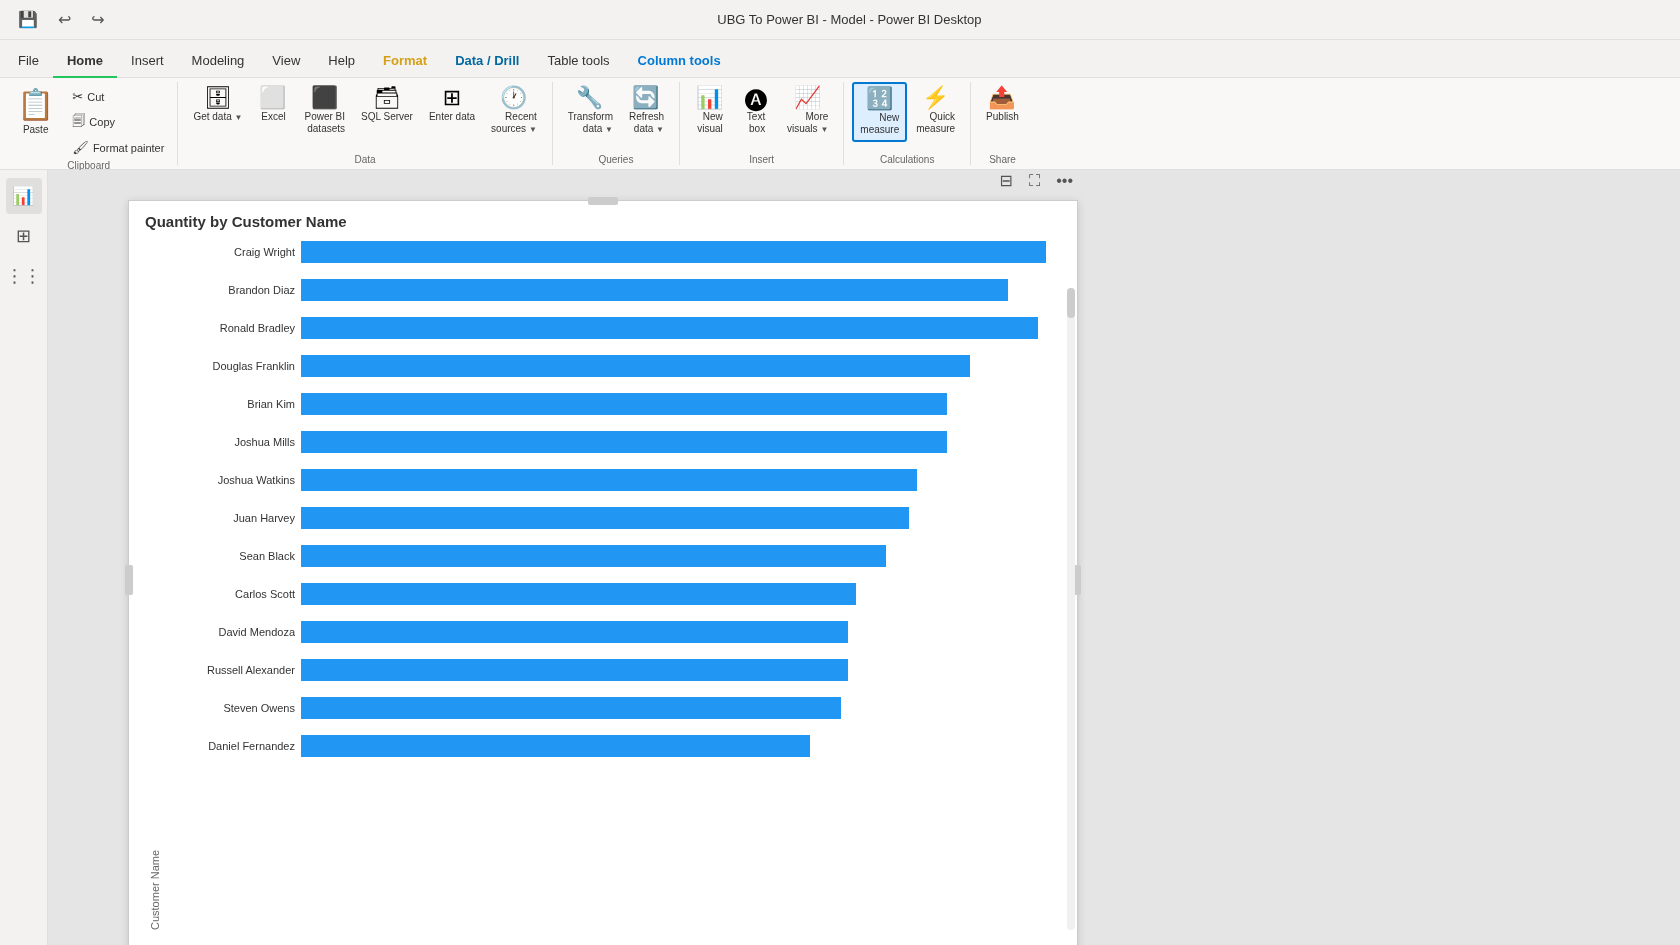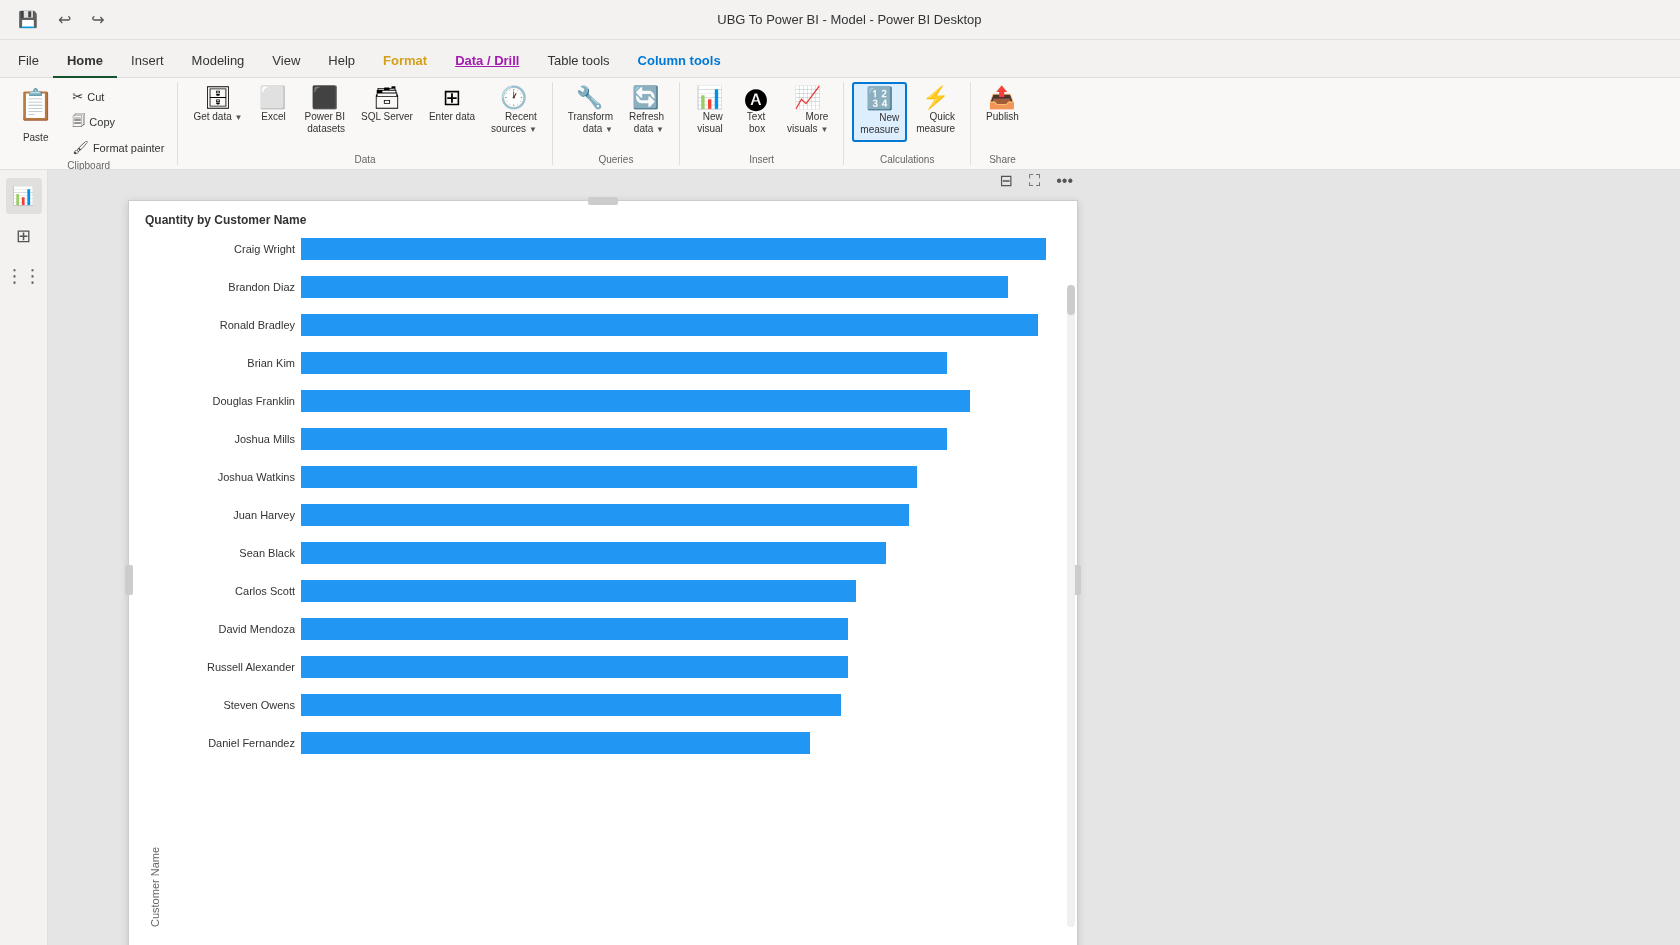--- a/index.html
+++ b/index.html
@@ -36,7 +36,7 @@
       border-bottom: 2px solid transparent;
       margin-bottom: -1px;
     }
-    .tab.active { border-bottom: 2px solid #14532d; font-weight: 600; }
+    .tab.active { border-bottom: 2px solid #22c55e; font-weight: 600; }
     .tab.yellow { color: #d4a017; font-weight: 600; }
     .tab.orange { color: #a21caf; font-weight: 600; text-decoration: underline; }
     .tab.blue-tab { color: #0078d4; font-weight: 600; }

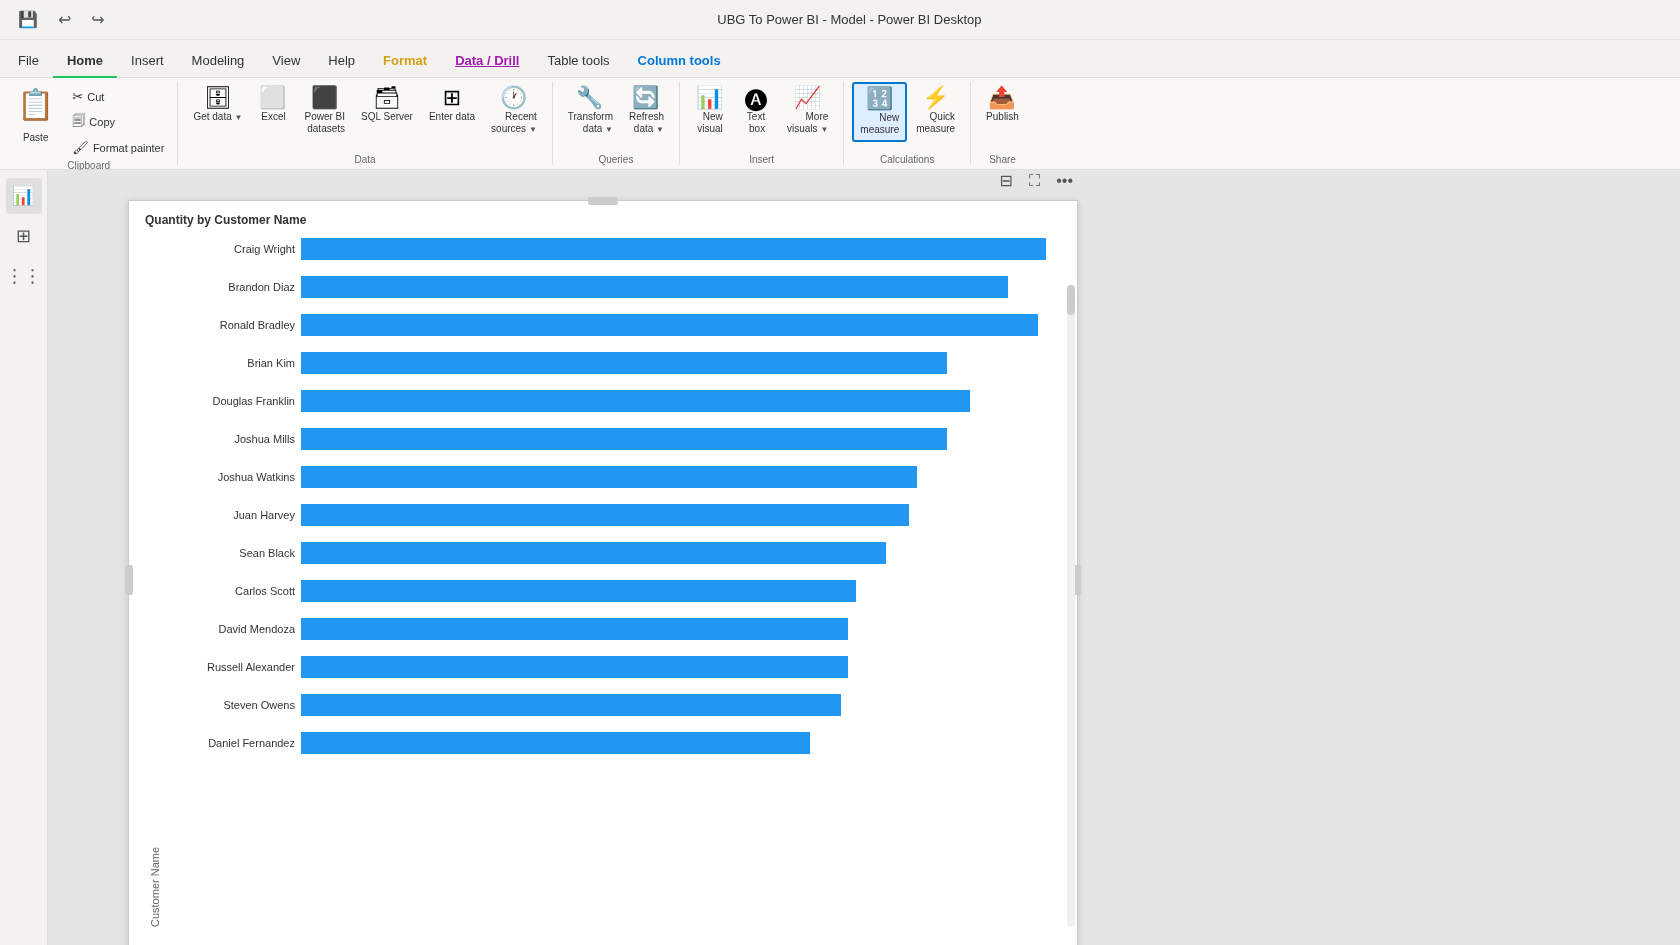--- a/index.html
+++ b/index.html
@@ -38,7 +38,7 @@
     }
     .tab.active { border-bottom: 2px solid #22c55e; font-weight: 600; }
     .tab.yellow { color: #d4a017; font-weight: 600; }
-    .tab.orange { color: #a21caf; font-weight: 600; text-decoration: underline; }
+    .tab.orange { color: #0369a1; font-weight: 600; }
     .tab.blue-tab { color: #0078d4; font-weight: 600; }
 
     

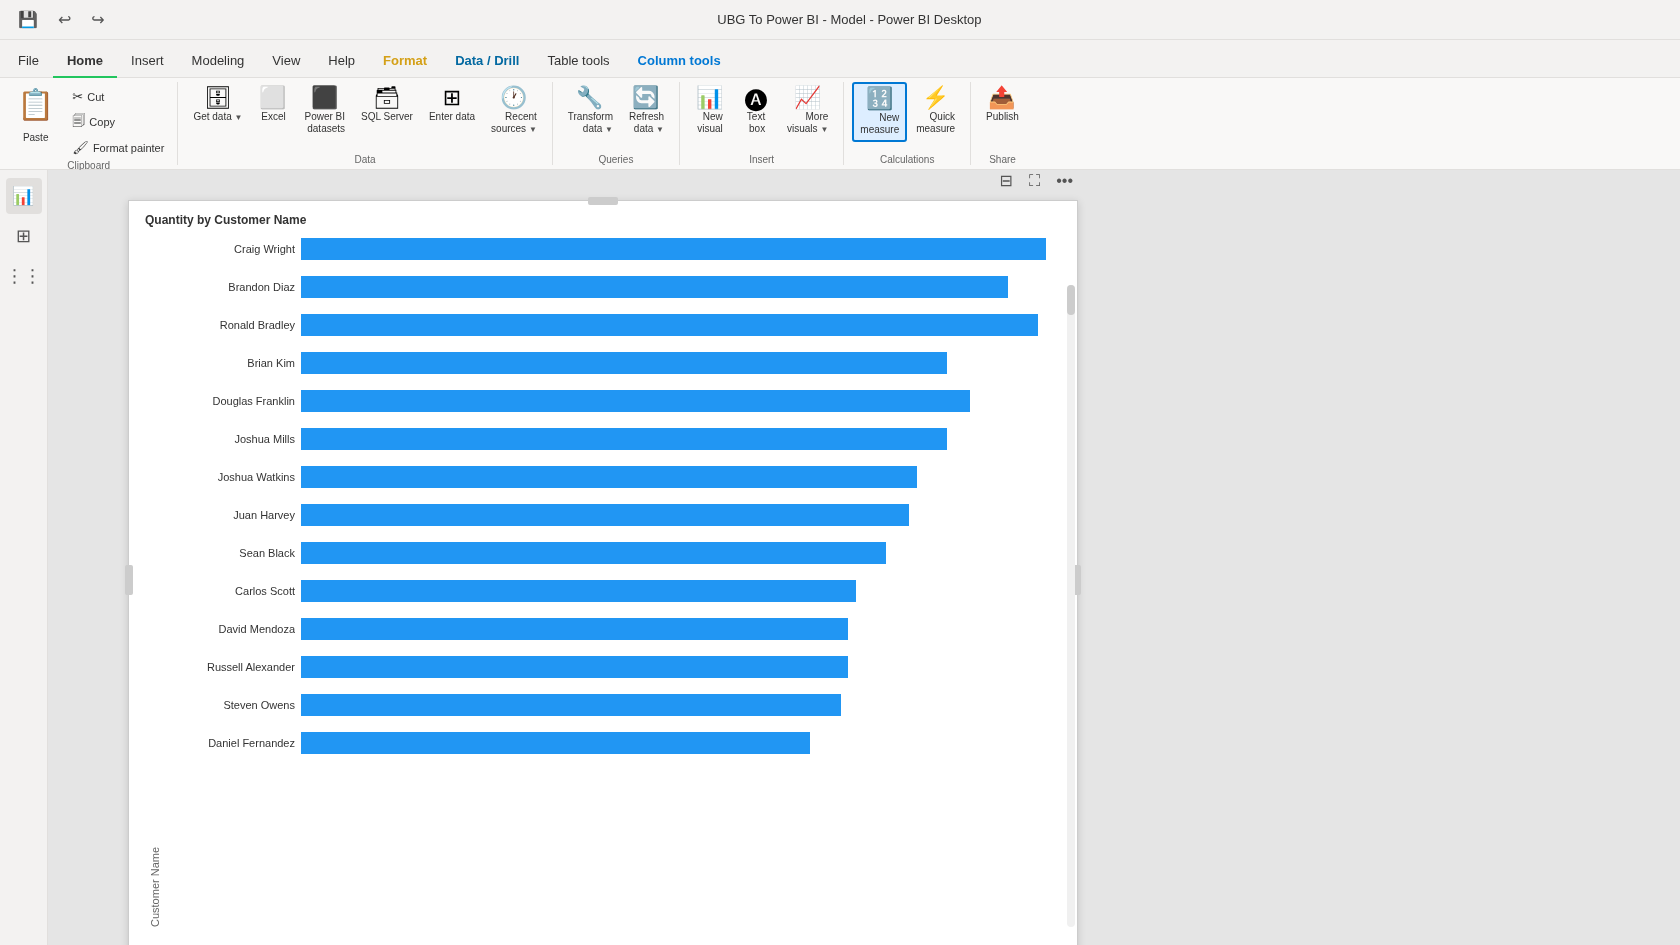--- a/index.html
+++ b/index.html
@@ -119,7 +119,7 @@
       gap: 2px;
     }
     .paste-btn .icon { font-size: 30px; }
-    .paste-btn .label { font-size: 10px; color: #333; margin-top: 8px; }
+    .paste-btn .label { font-size: 10px; color: #333; }
     .clipboard-small {
       display: flex;
       flex-direction: column;

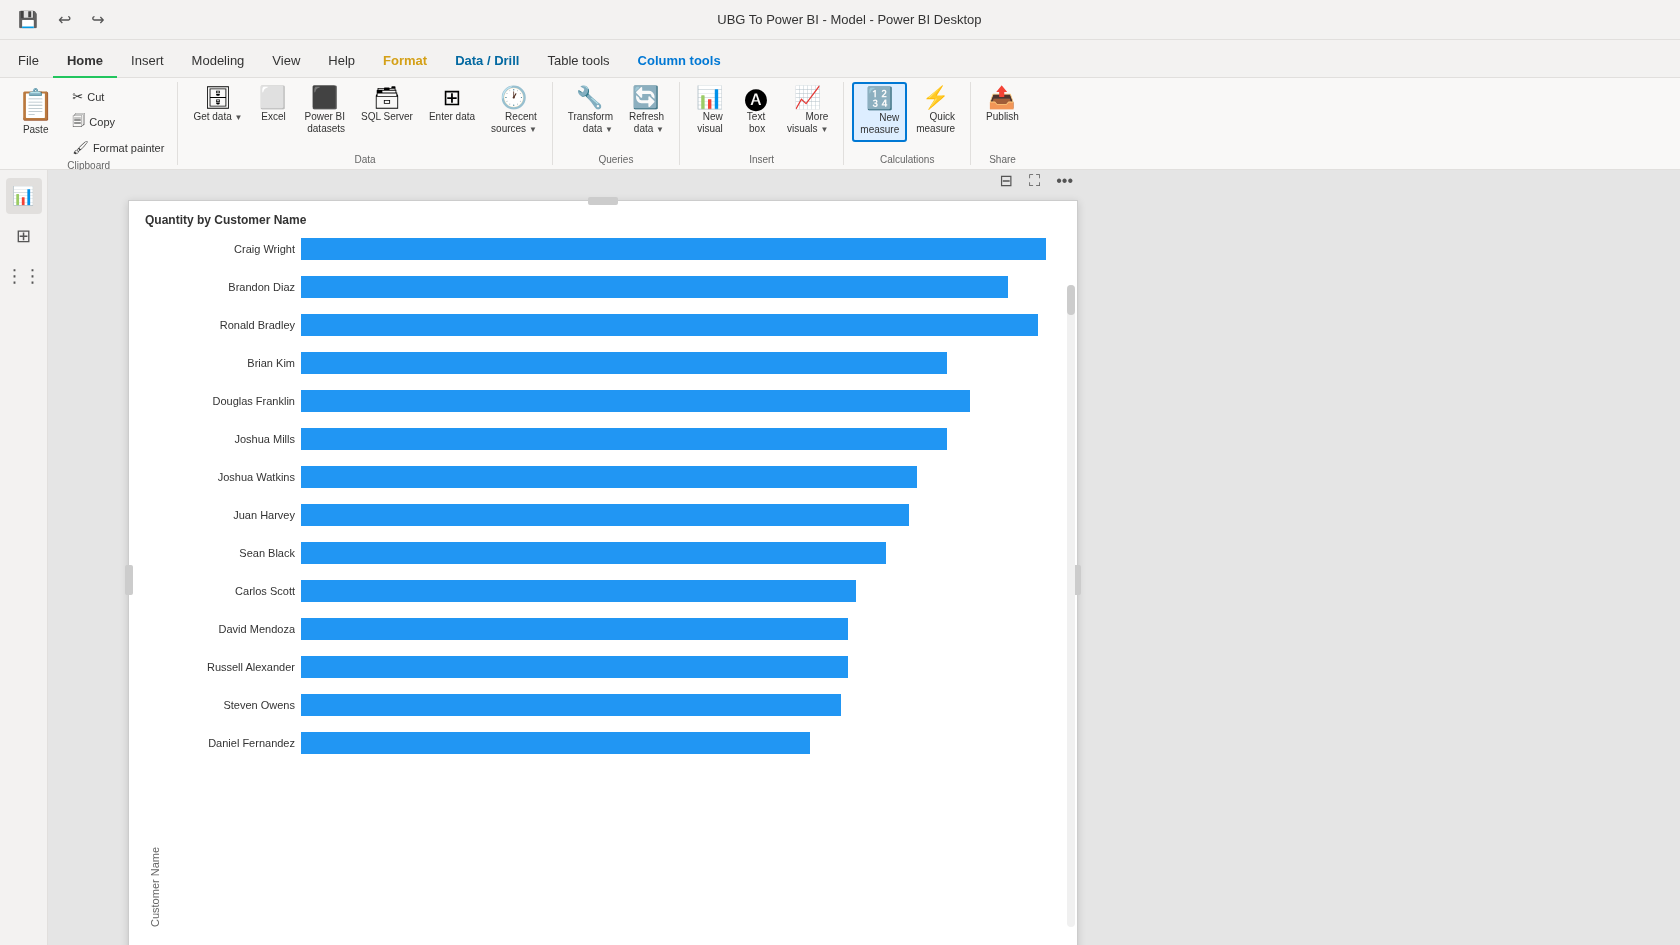--- a/index.html
+++ b/index.html
@@ -193,7 +193,7 @@
       border-radius: 3px;
     }
     .chart-title {
-      font-size: 12px;
+      font-size: 15px;
       font-weight: 600;
       color: #333;
       padding: 12px 16px 8px;

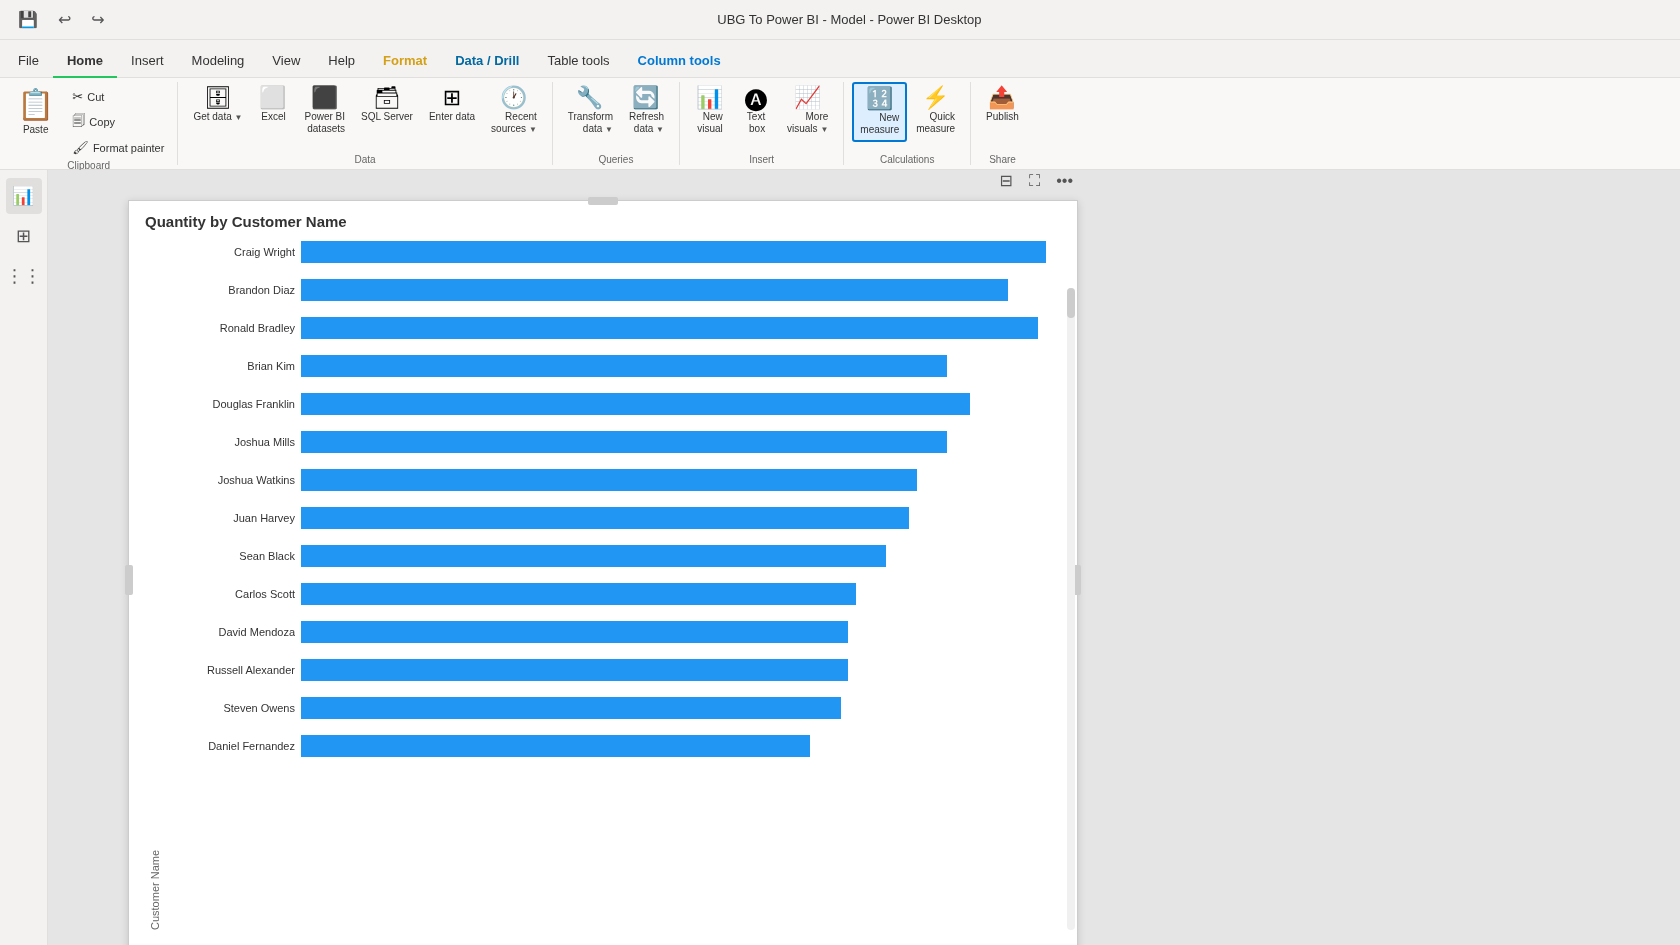--- a/index.html
+++ b/index.html
@@ -490,15 +490,15 @@
               </div>
             </div>
             <div class="bar-row">
+              <div class="bar-label">Douglas Franklin</div>
+              <div class="bar-track">
+                <div class="bar-fill" style="width: 88%;"></div>
+              </div>
+            </div>
+            <div class="bar-row">
               <div class="bar-label">Brian Kim</div>
               <div class="bar-track">
                 <div class="bar-fill" style="width: 85%;"></div>
-              </div>
-            </div>
-            <div class="bar-row">
-              <div class="bar-label">Douglas Franklin</div>
-              <div class="bar-track">
-                <div class="bar-fill" style="width: 88%;"></div>
               </div>
             </div>
             <div class="bar-row">

